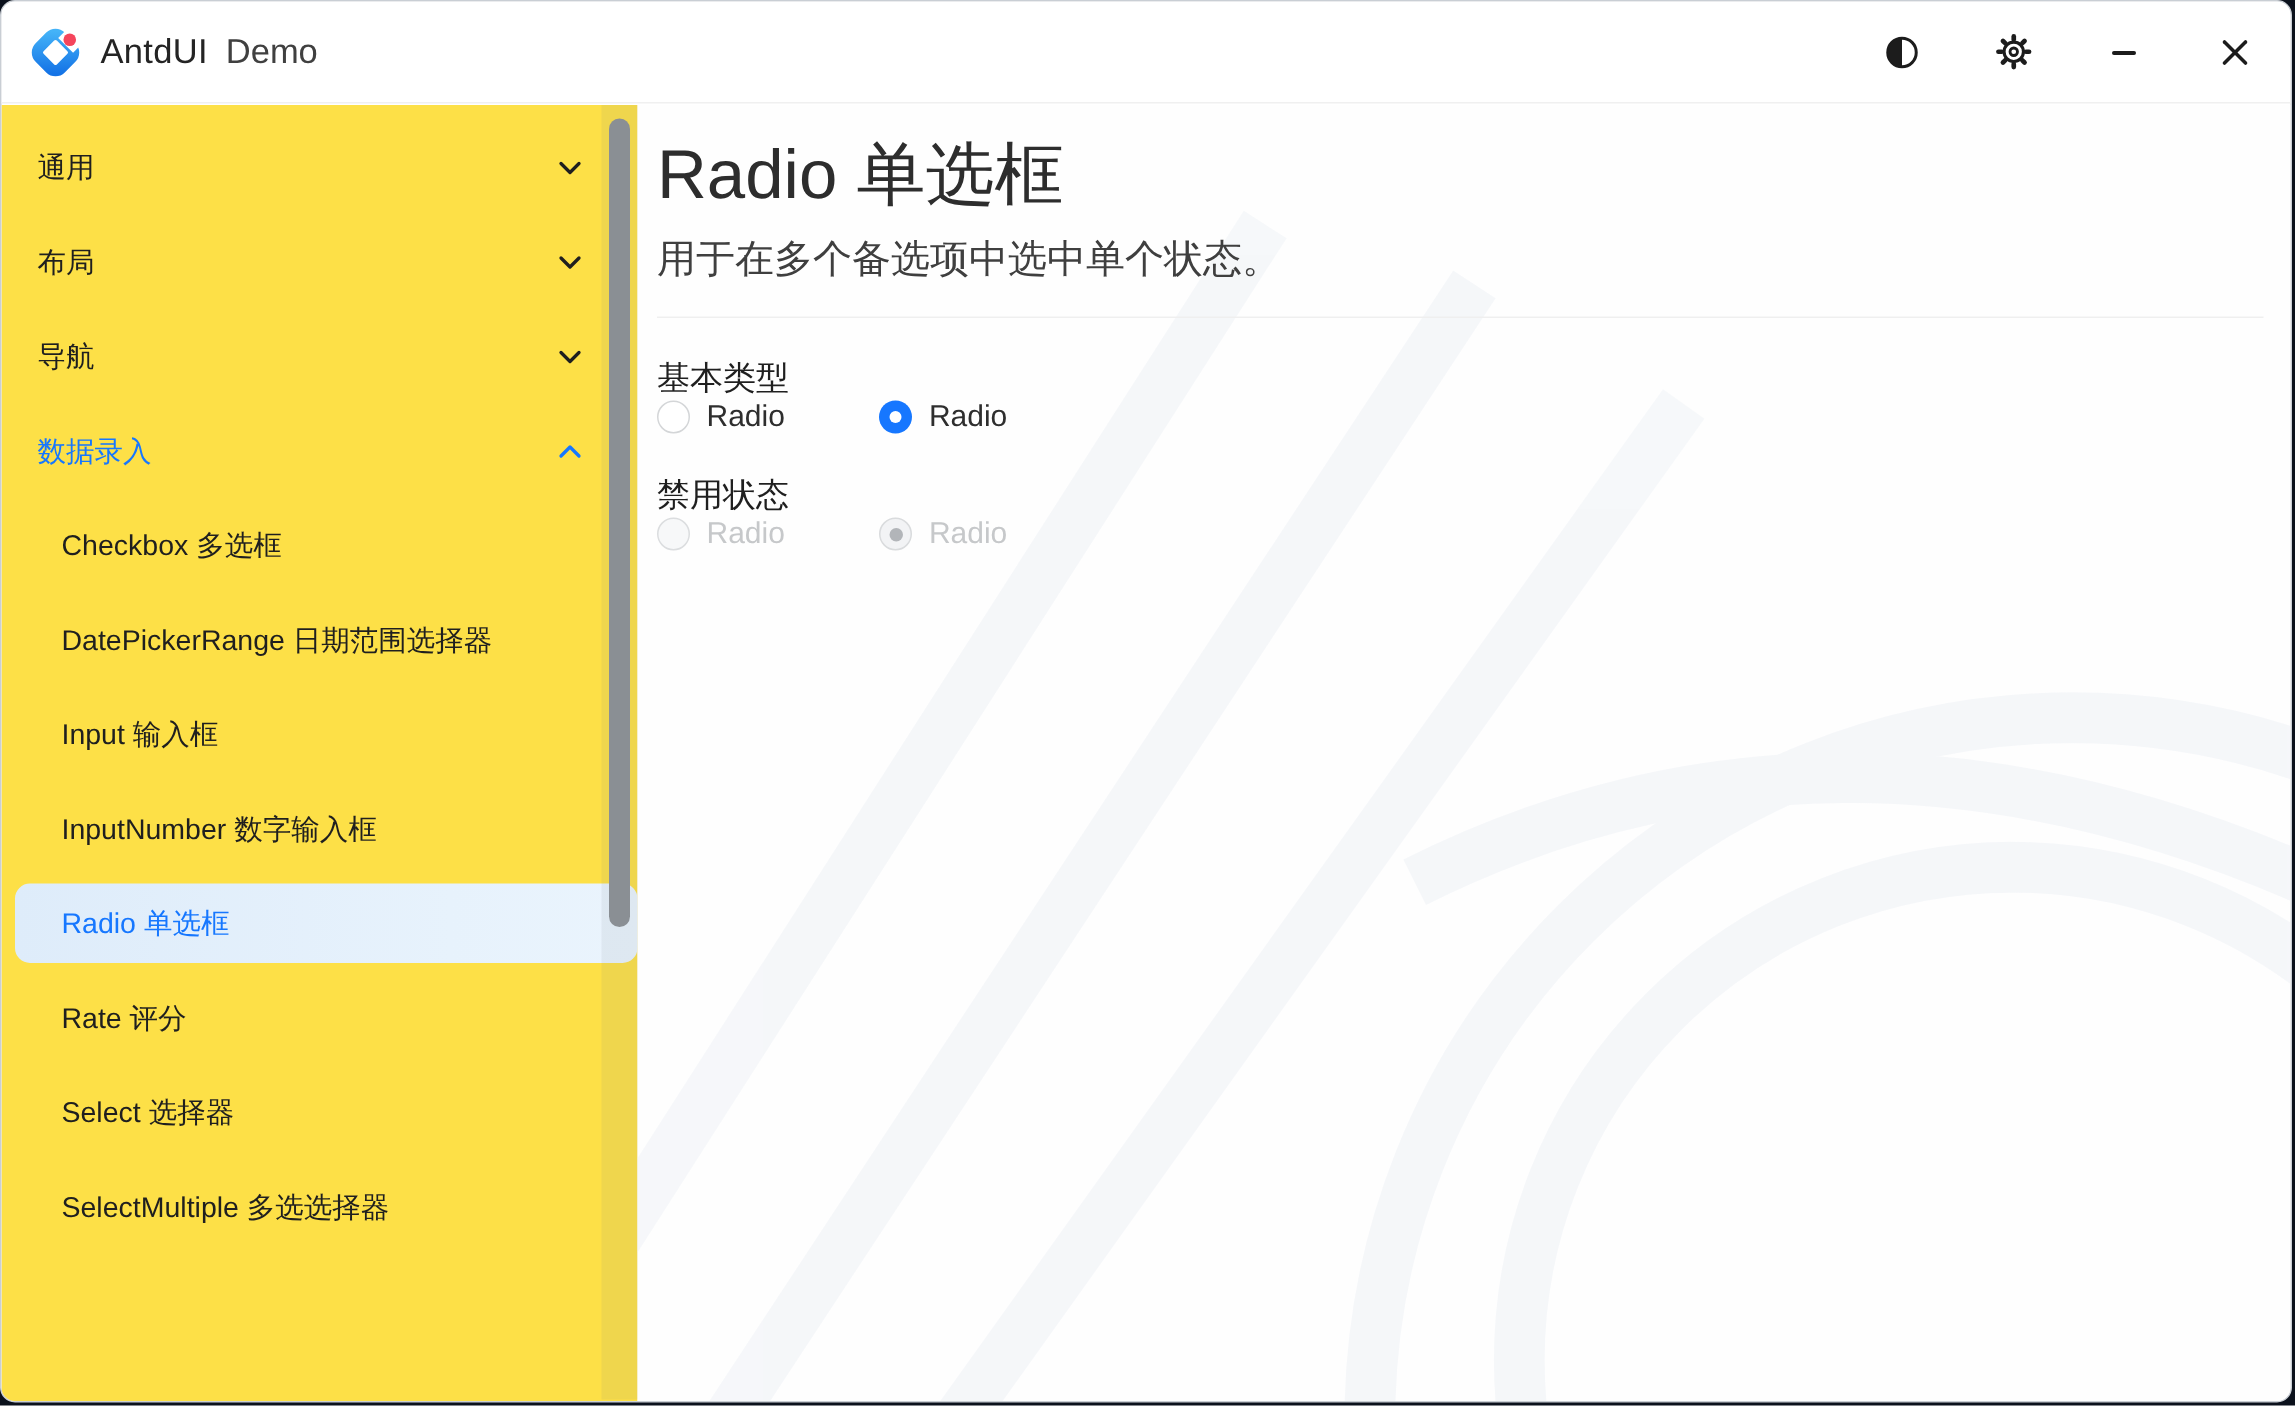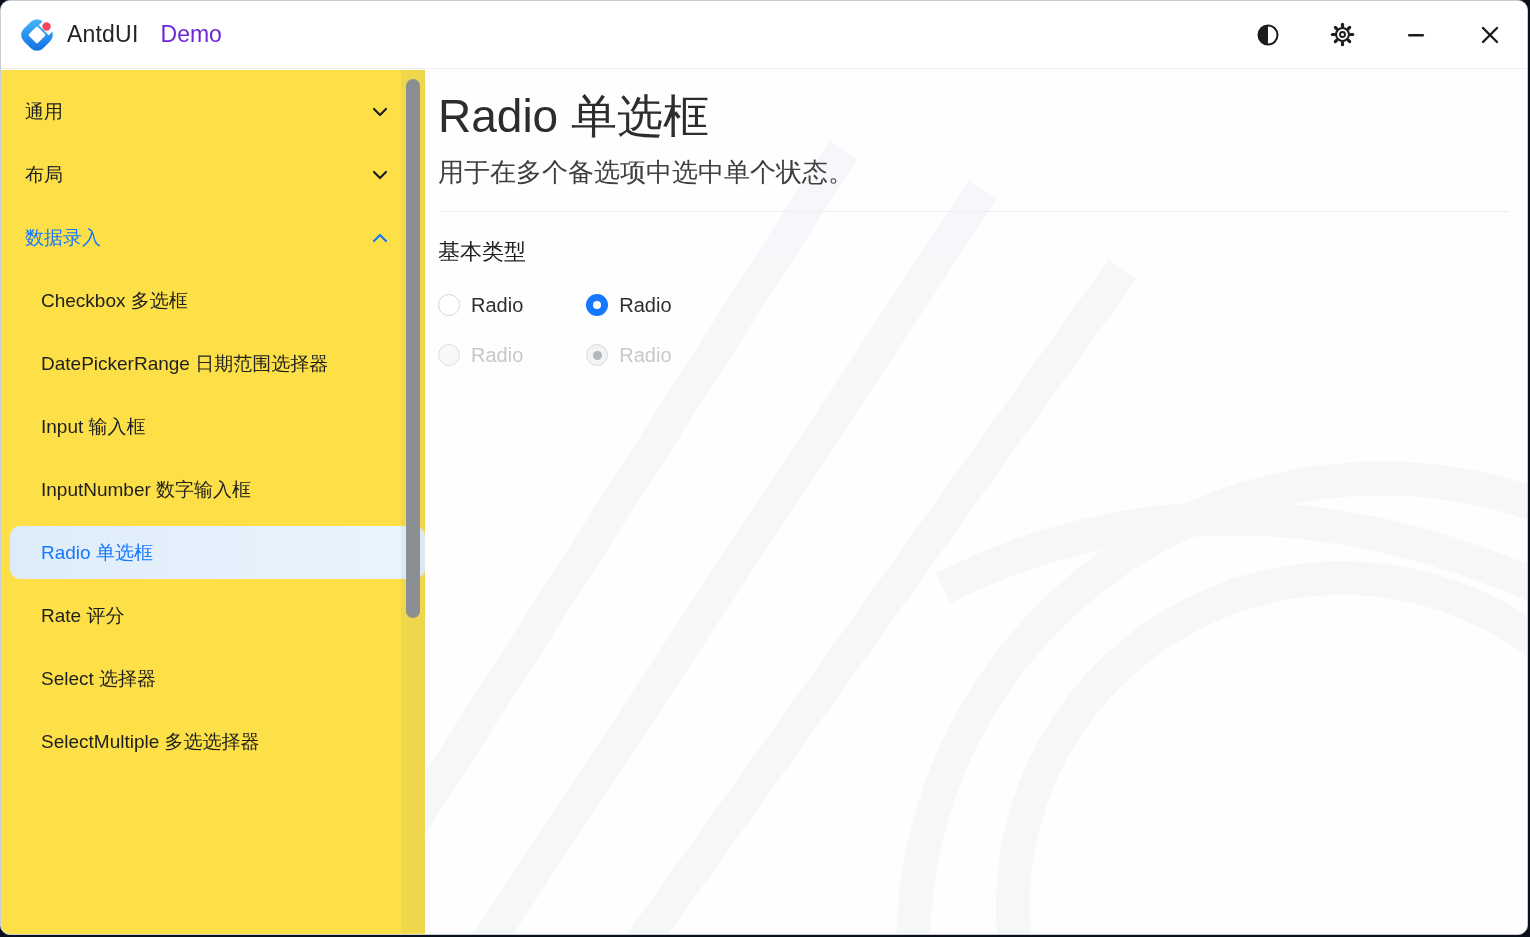--- a/index.html
+++ b/index.html
@@ -21,7 +21,7 @@
   }
   .logo{width:36px;height:36px;margin-right:12px;}
   .app-name{font-size:23px;font-weight:400;color:#242424;letter-spacing:.2px;}
-  .app-suffix{font-size:23px;font-weight:400;color:#6d28d9;margin-left:22px;}
+  .app-suffix{font-size:23px;font-weight:400;color:#404040;margin-left:12px;}
   .tb-spacer{flex:1;}
   .tb-btn{
     width:46px;height:46px;display:flex;align-items:center;justify-content:center;

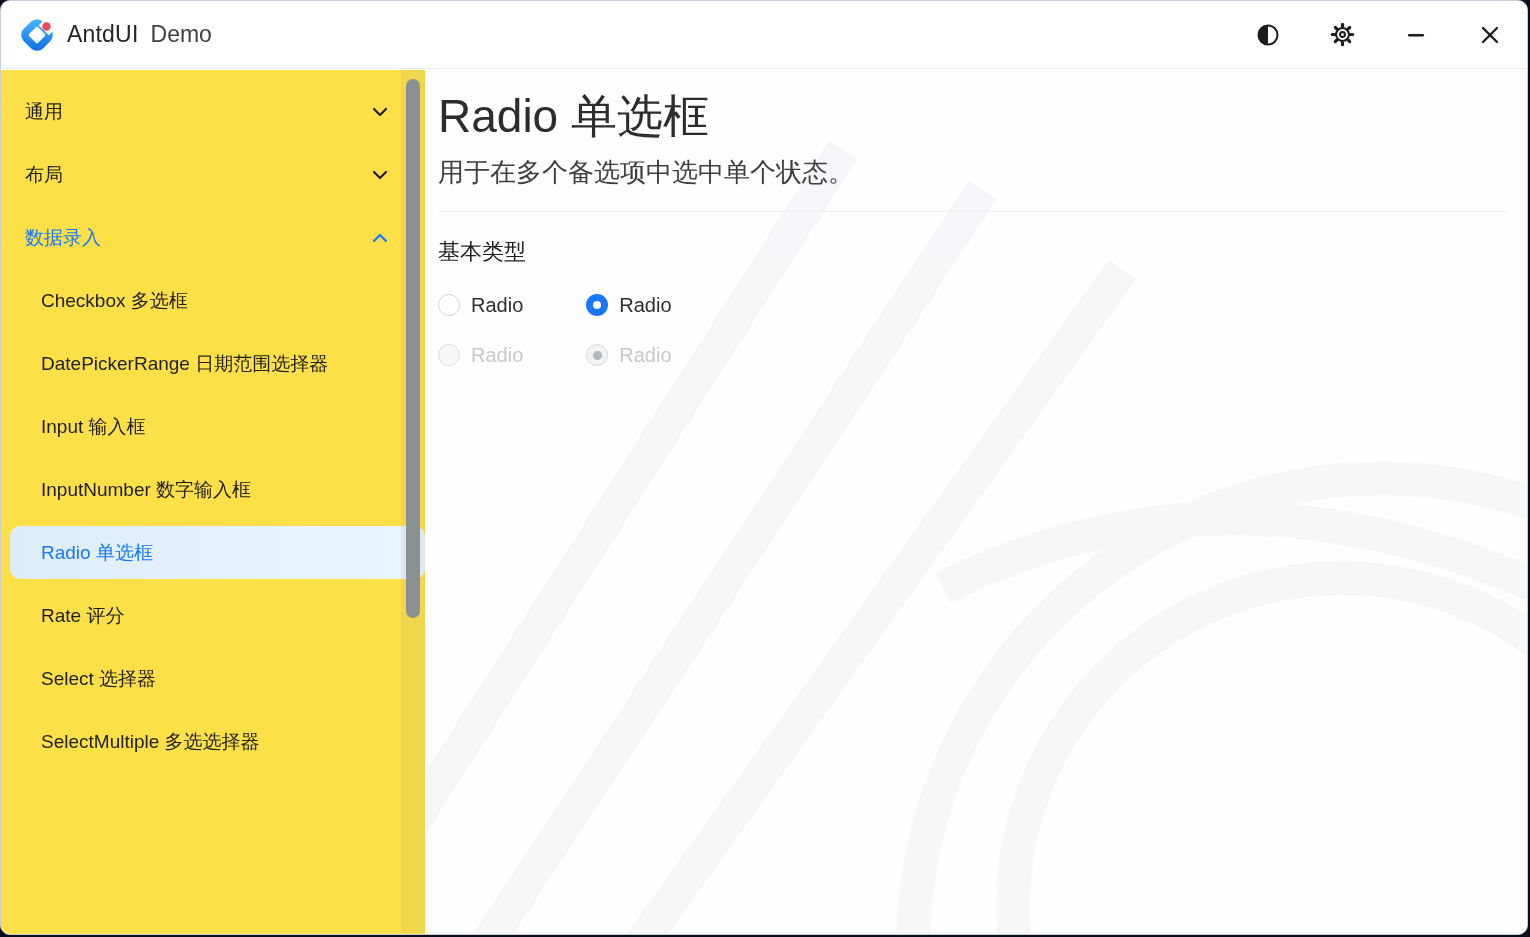--- a/index.html
+++ b/index.html
@@ -160,6 +160,12 @@
       </svg>
     </div>
 
+    <div class="nav-row nav-cat">
+      <span>导航</span>
+      <svg class="chev" width="22" height="22" viewBox="0 0 22 22">
+        <polyline points="5,8 11,14 17,8" fill="none" stroke="#1f1f1f" stroke-width="2.2" stroke-linecap="round" stroke-linejoin="round"></polyline>
+      </svg>
+    </div>
 
     <div class="nav-row nav-cat expanded">
       <span>数据录入</span>

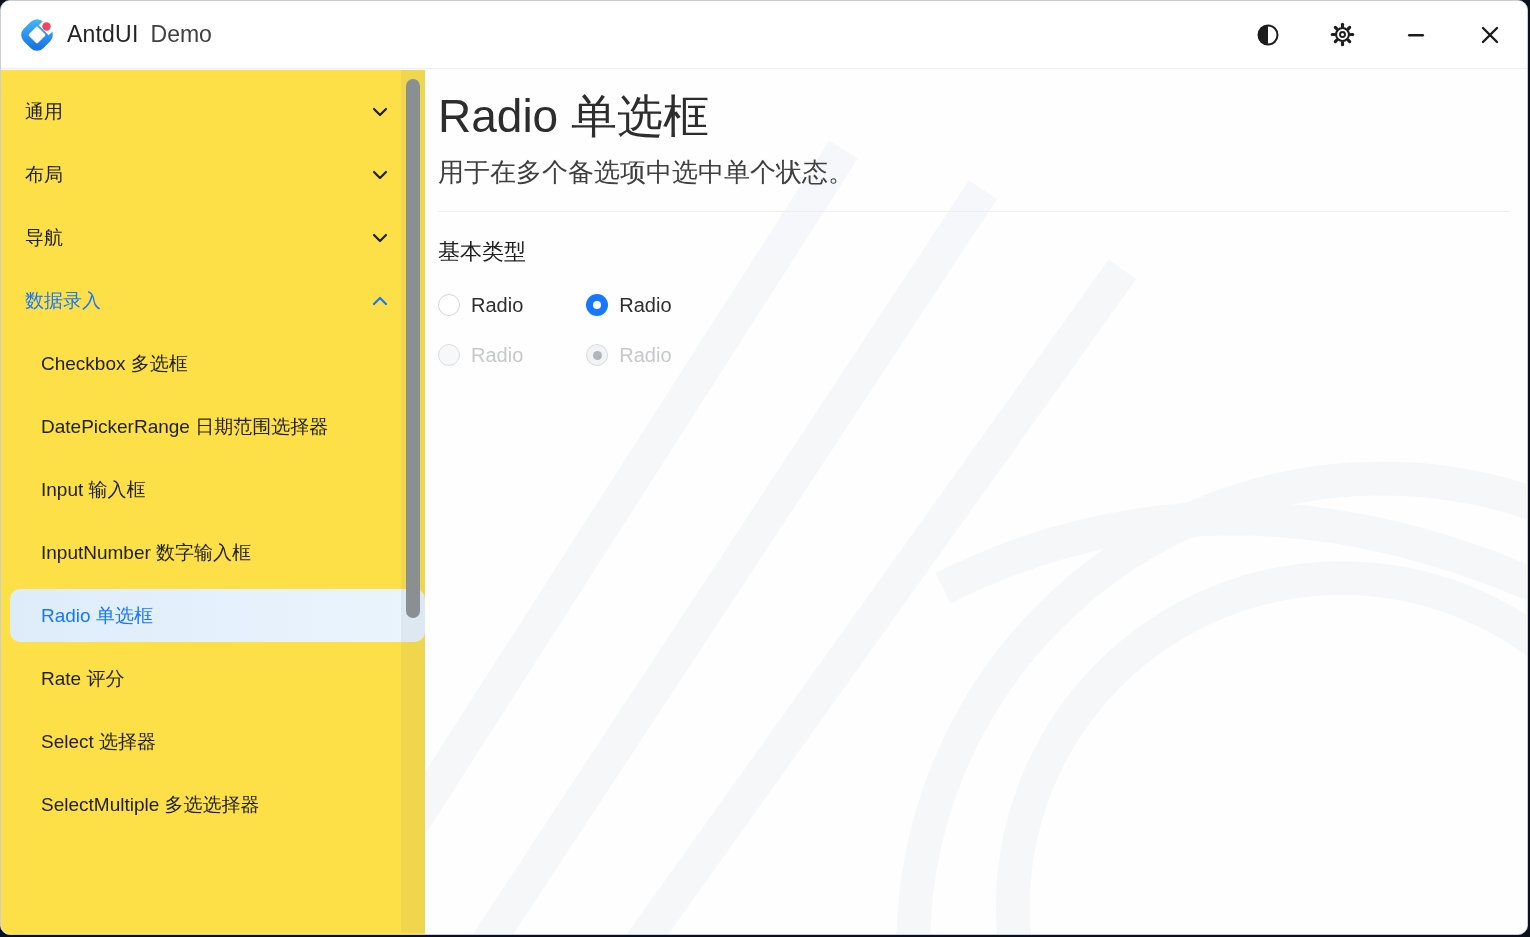--- a/index.html
+++ b/index.html
@@ -66,7 +66,7 @@
   .page-desc{font-size:26px;color:#3f3f3f;margin-top:9px;}
   .divider{height:1px;background:#efefef;margin-top:21px;}
   .section-heading{font-size:22px;font-weight:400;color:#1f1f1f;margin-top:25px;}
-  .radio-row{display:flex;align-items:center;margin-top:27px;}
+  .radio-row{display:flex;align-items:center;}
   .radio-group{display:inline-flex;align-items:center;margin-right:63px;}
   .radio{width:22px;height:22px;border-radius:50%;box-sizing:border-box;position:relative;flex:none;}
   .radio.unchecked{border:1.5px solid #d4d6d8;background:#fff;}

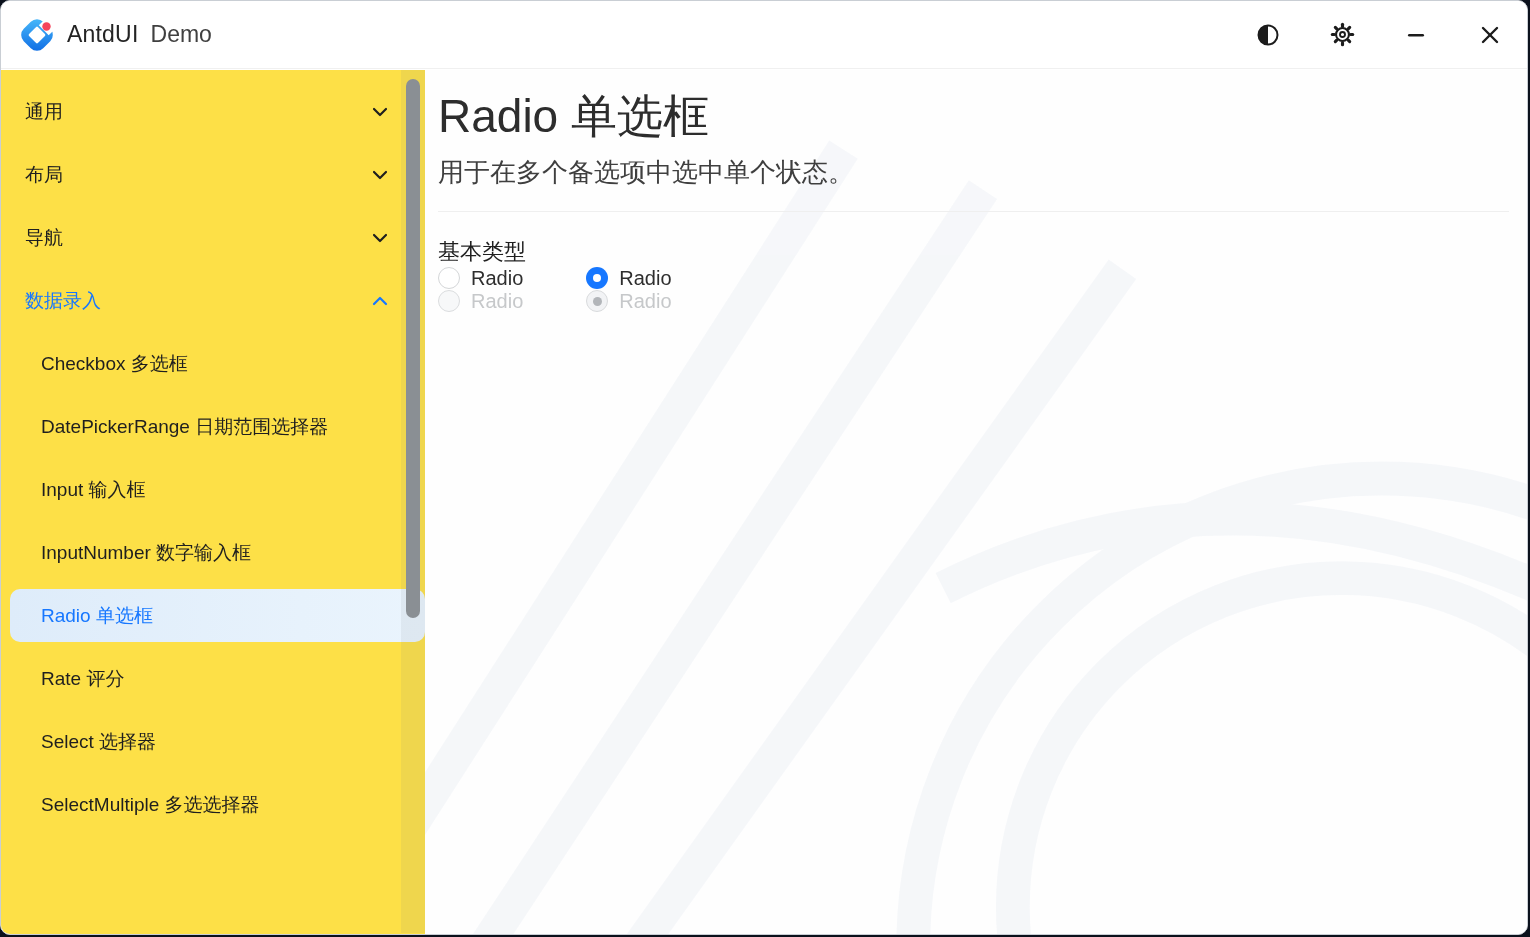--- a/index.html
+++ b/index.html
@@ -233,6 +233,7 @@
         </div>
       </div>
 
+      <div class="section-heading">禁用状态</div>
       <div class="radio-row">
         <div class="radio-group">
           <span class="radio disabled unchecked"></span>

